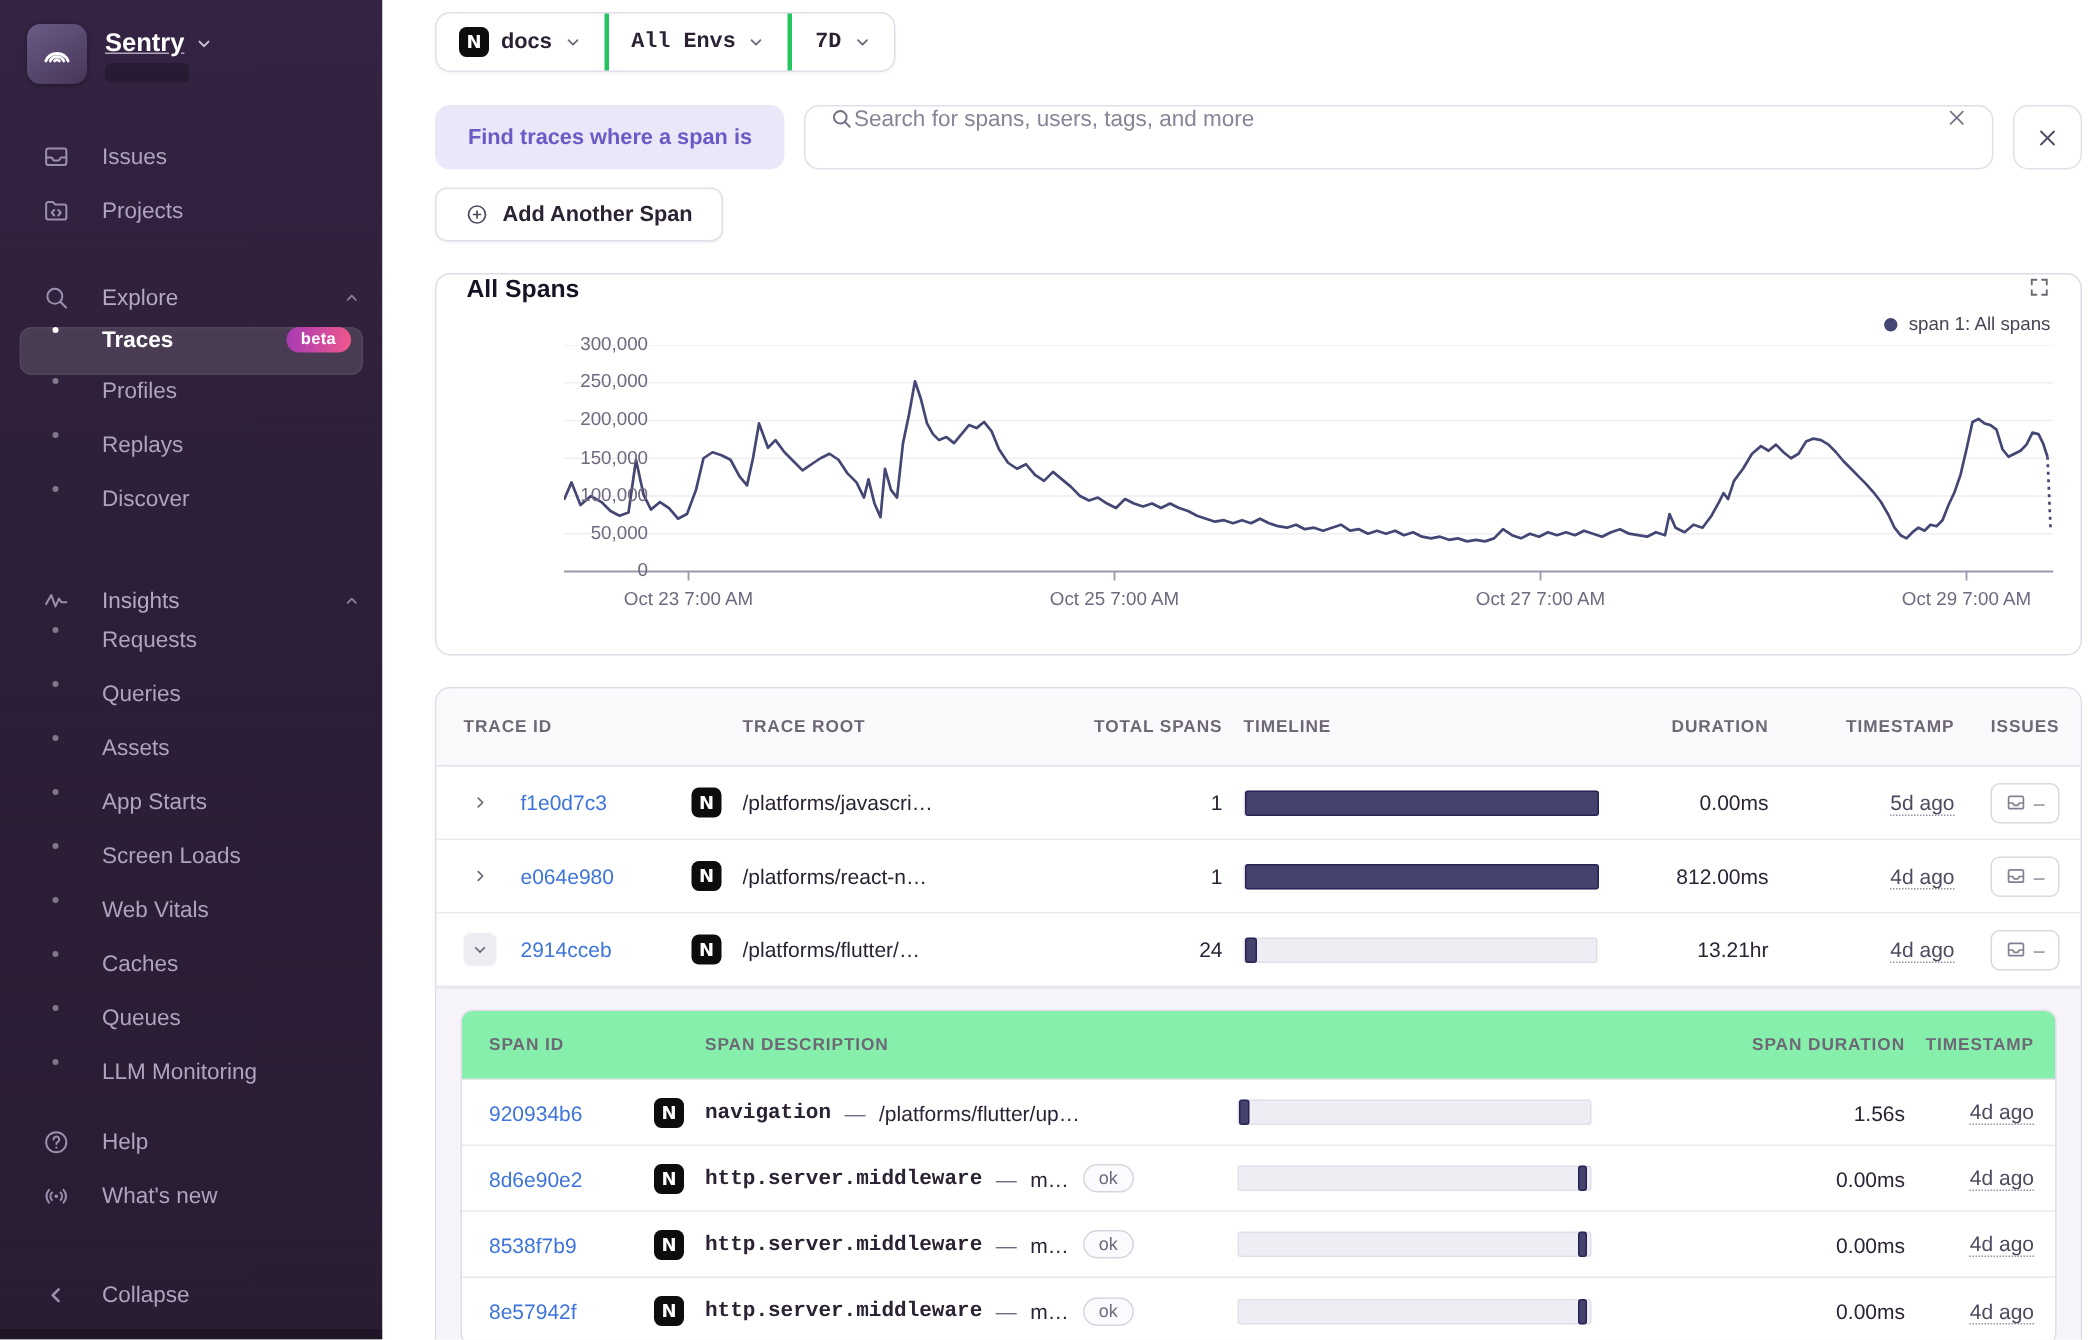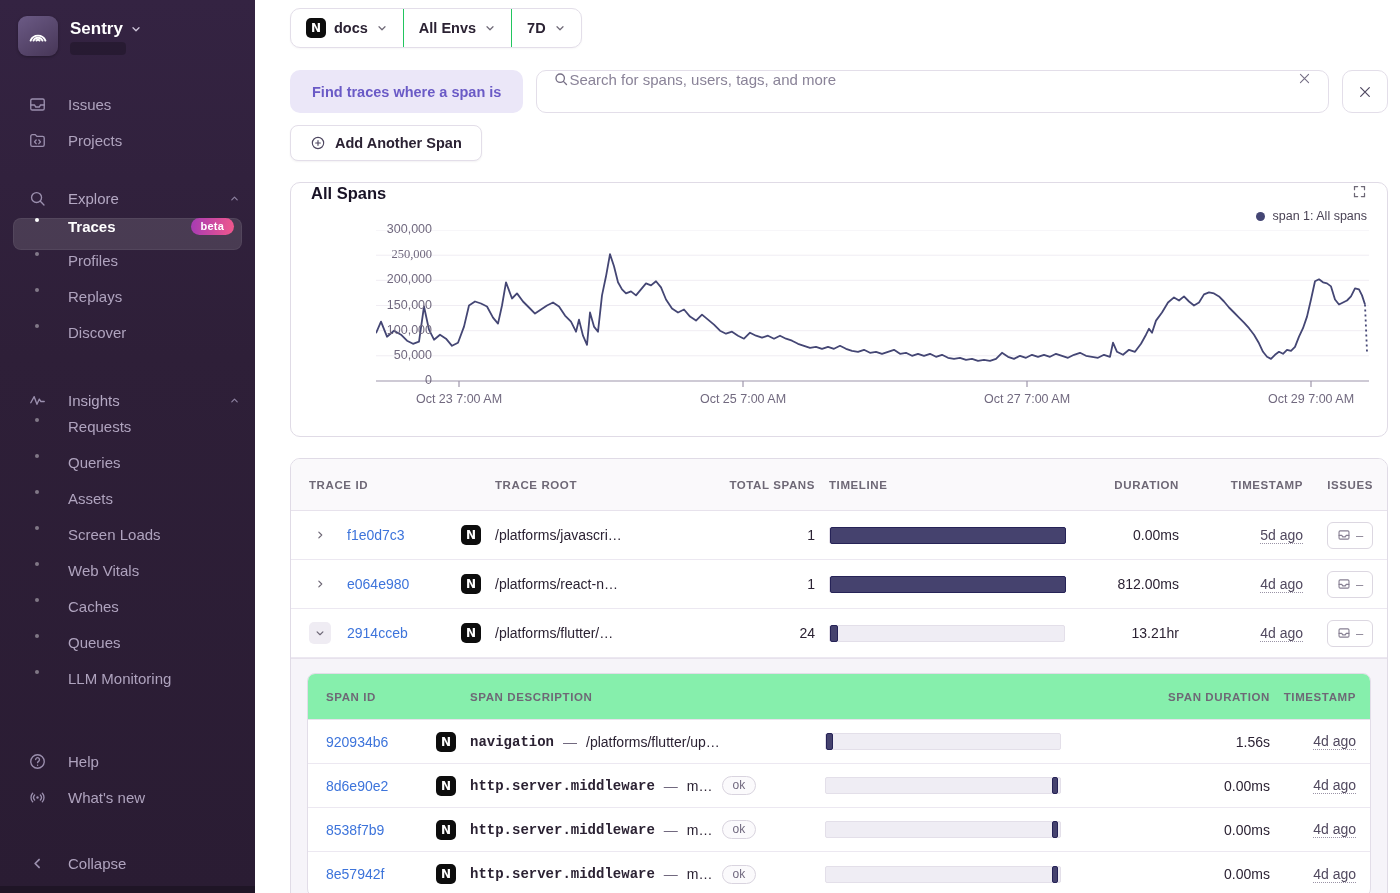--- a/index.html
+++ b/index.html
@@ -15,7 +15,7 @@
   .logo-tile { width:40px; height:40px; border-radius:9px; flex:none;
     background:linear-gradient(145deg,#6b5a85,#473657); display:flex; align-items:center; justify-content:center;
     box-shadow:0 1px 3px rgba(0,0,0,.3); color:#fff; }
-  .brand-col { display:flex; flex-direction:column; gap:3px; padding-top:3px; }
+  .brand-col { display:flex; flex-direction:column; gap:3px; padding-top:3px;text-decoration:underline; }
   .brand-row { display:flex; align-items:center; gap:7px; color:#fff; font-size:17px; font-weight:700; cursor:pointer; }
   .brand-row svg { width:12px; height:12px; color:#cfc6da; }
   .org-ph { width:56px; height:13px; border-radius:4px; background:rgba(0,0,0,.22); }

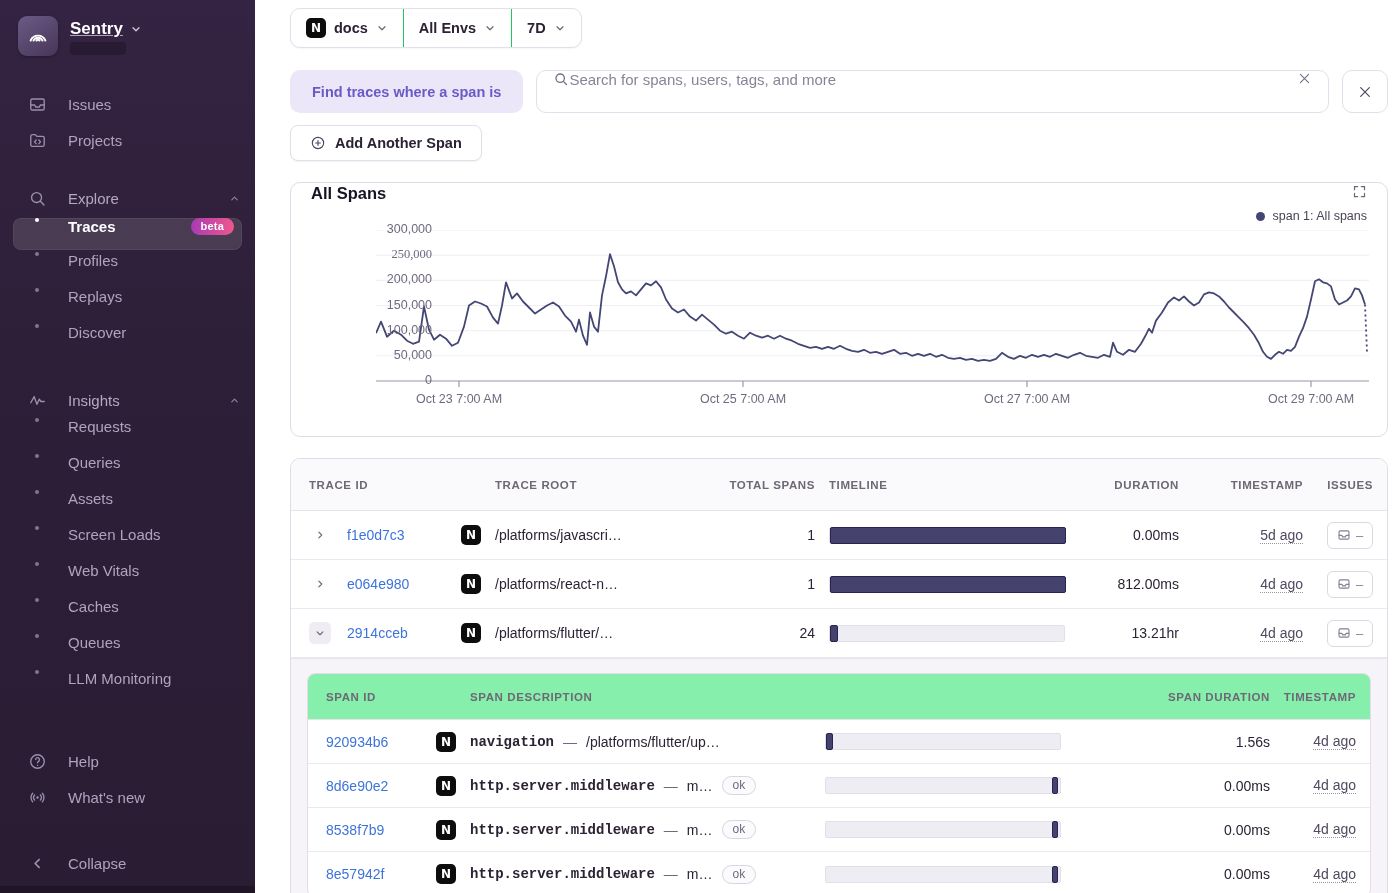--- a/index.html
+++ b/index.html
@@ -51,7 +51,7 @@
     background:#fff; border:1px solid #e3dee9; border-radius:10px; box-shadow:0 1px 2px rgba(43,34,51,.04); }
   .seg { display:flex; align-items:center; gap:8px; padding:0 15px; height:100%; font-size:14.5px;
     font-weight:700; color:#2b2233; cursor:pointer; }
-  .seg + .seg { border-left:1px solid #22c55e; }
+  .seg + .seg { border-left:3px solid #22c55e;font-family:Liberation Mono, monospace; }
   .seg svg { width:12px; height:12px; color:#6e6876; }
   .nlogo { width:20px; height:20px; border-radius:5px; background:#0d0d0d; color:#fff; flex:none;
     display:flex; align-items:center; justify-content:center; font-size:12px; font-weight:700;

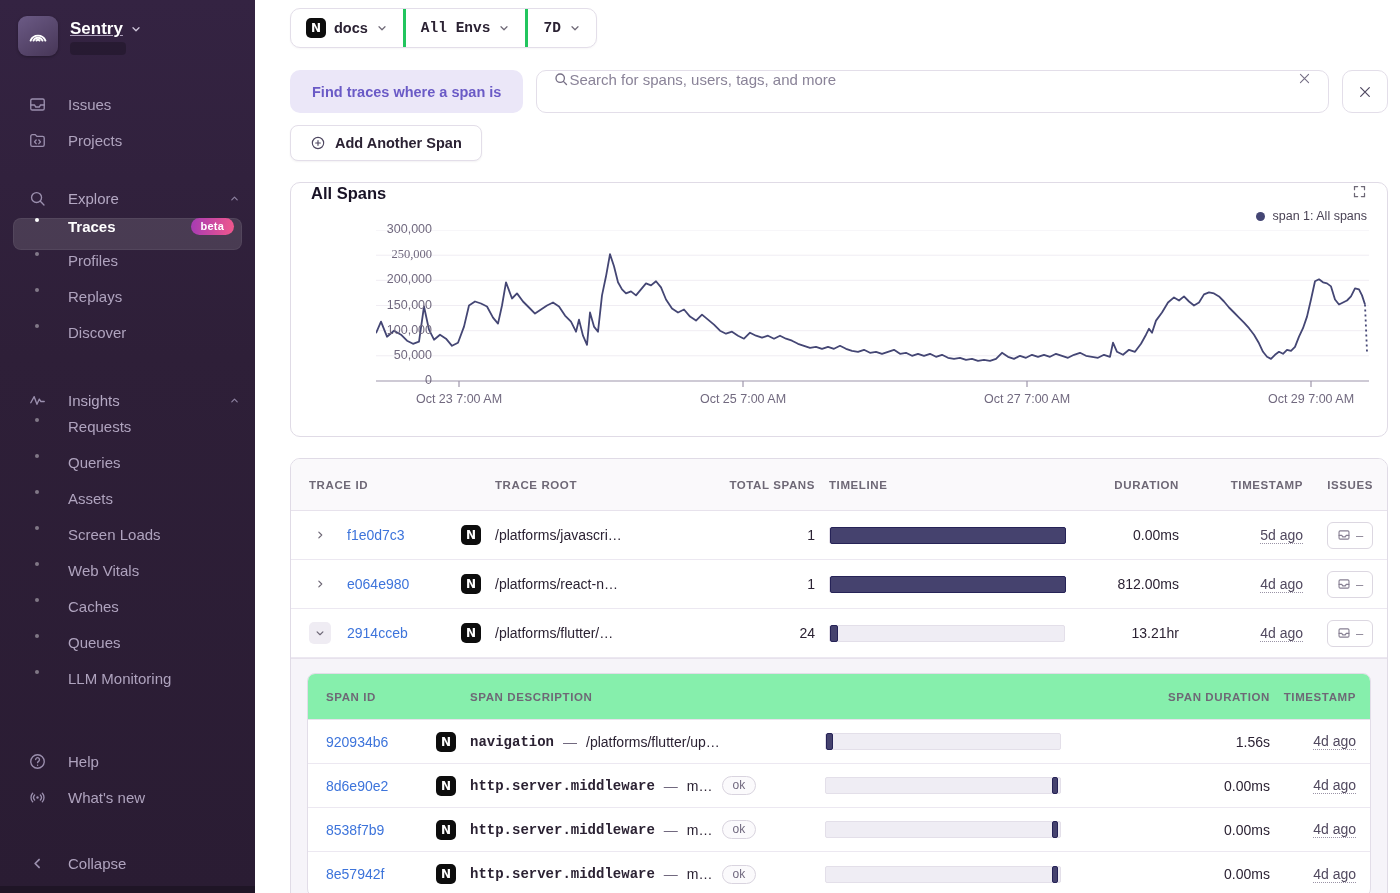--- a/index.html
+++ b/index.html
@@ -404,7 +404,7 @@
           <div class="y-label" style="top: 92.6667px;">100,000</div>
           <div class="y-label" style="top: 67.5px;">150,000</div>
           <div class="y-label" style="top: 42.3333px;">200,000</div>
-          <div class="y-label" style="top: 17.1667px; font-family: Liberation Serif, serif;">250,000</div>
+          <div class="y-label" style="top: 17.1667px;">250,000</div>
           <div class="y-label" style="top: -8px;">300,000</div>
         </div>
     </section>

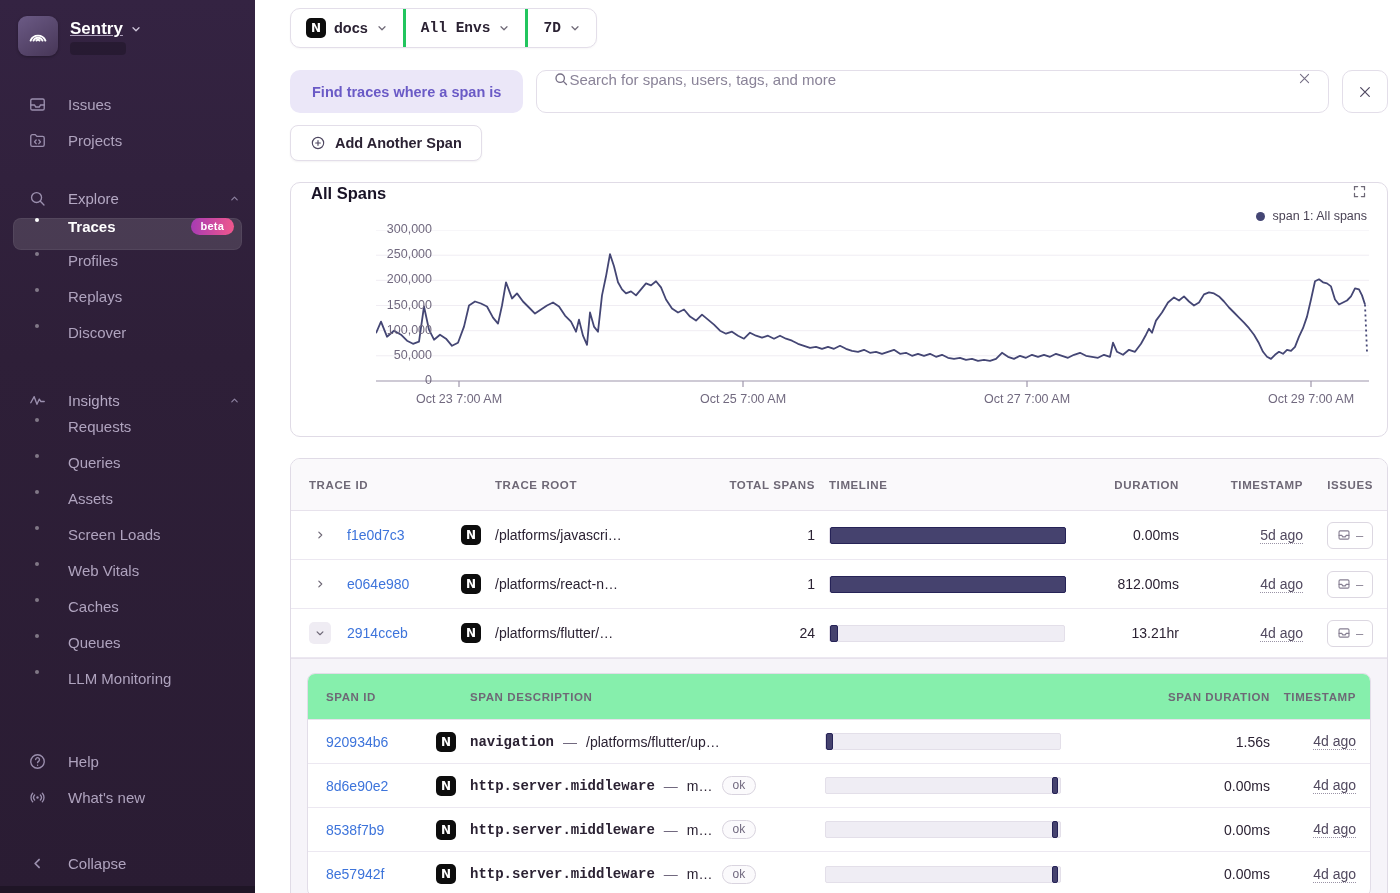--- a/index.html
+++ b/index.html
@@ -248,6 +248,12 @@
             <i></i>
           </span>
           <span class="sb-label">Assets</span>
+        </div>
+        <div class="sb-sub">
+          <span class="sb-bullet">
+            <i></i>
+          </span>
+          <span class="sb-label">App Starts</span>
         </div>
         <div class="sb-sub">
           <span class="sb-bullet">

